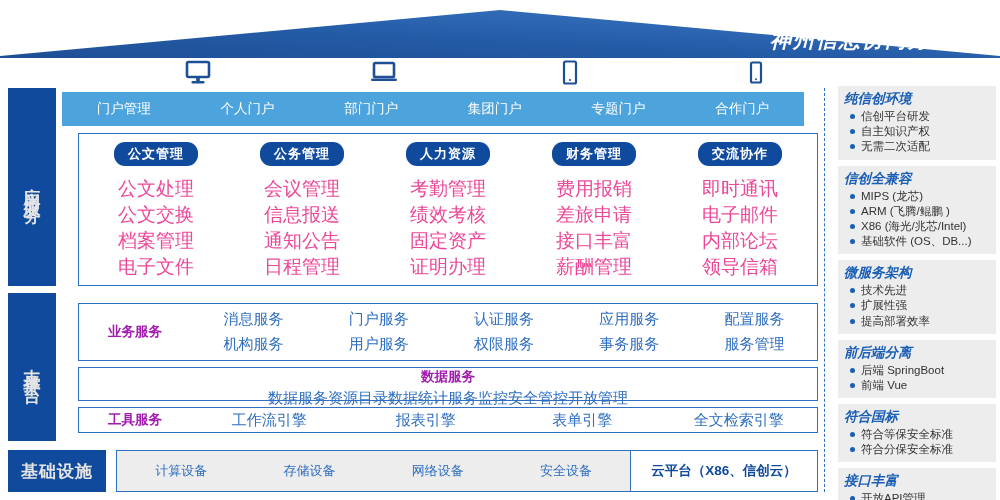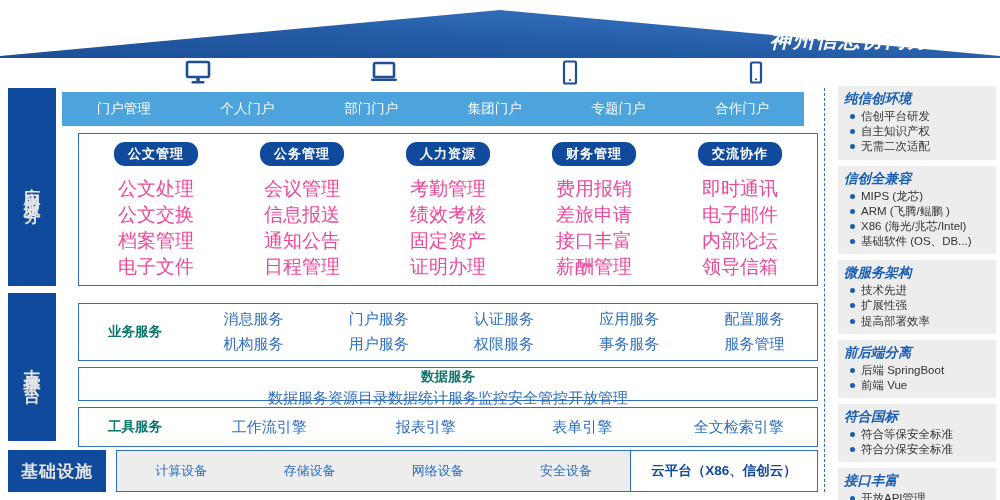--- a/index.html
+++ b/index.html
@@ -72,7 +72,7 @@
   #sup-data{top:367px;height:34px;flex-direction:column;}
   #sup-tool{top:407px;height:40px;}
   .sup-title{
-    width:112px;flex:none;text-align:center;font-size:13.5px;font-weight:bold;color:#0f766e;
+    width:112px;flex:none;text-align:center;font-size:13.5px;font-weight:bold;color:#a21caf;
   }
   .sup-body{flex:1;}
   .sup-row{display:flex;}

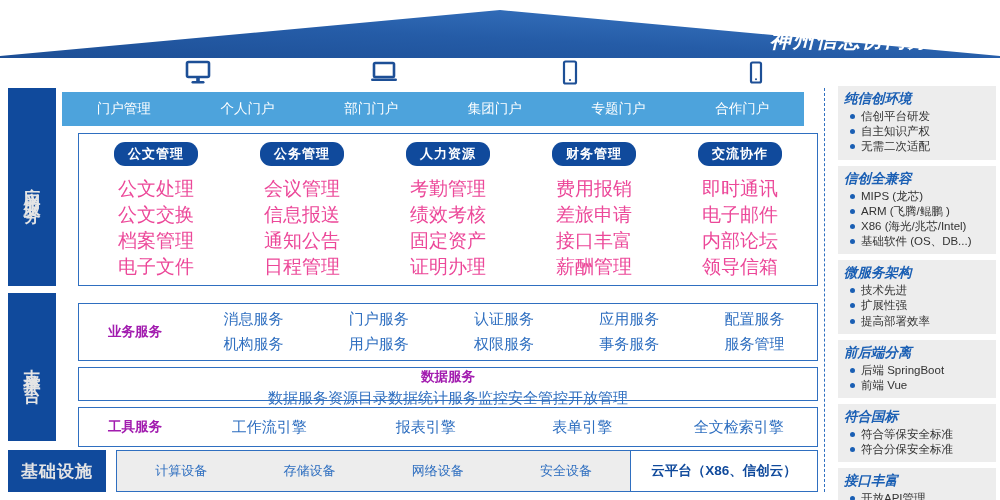--- a/index.html
+++ b/index.html
@@ -70,7 +70,7 @@
   }
   #sup-biz{top:303px;height:58px;}
   #sup-data{top:367px;height:34px;flex-direction:column;}
-  #sup-tool{top:407px;height:40px;}
+  #sup-tool{top:407px;height:26px;}
   .sup-title{
     width:112px;flex:none;text-align:center;font-size:13.5px;font-weight:bold;color:#a21caf;
   }

